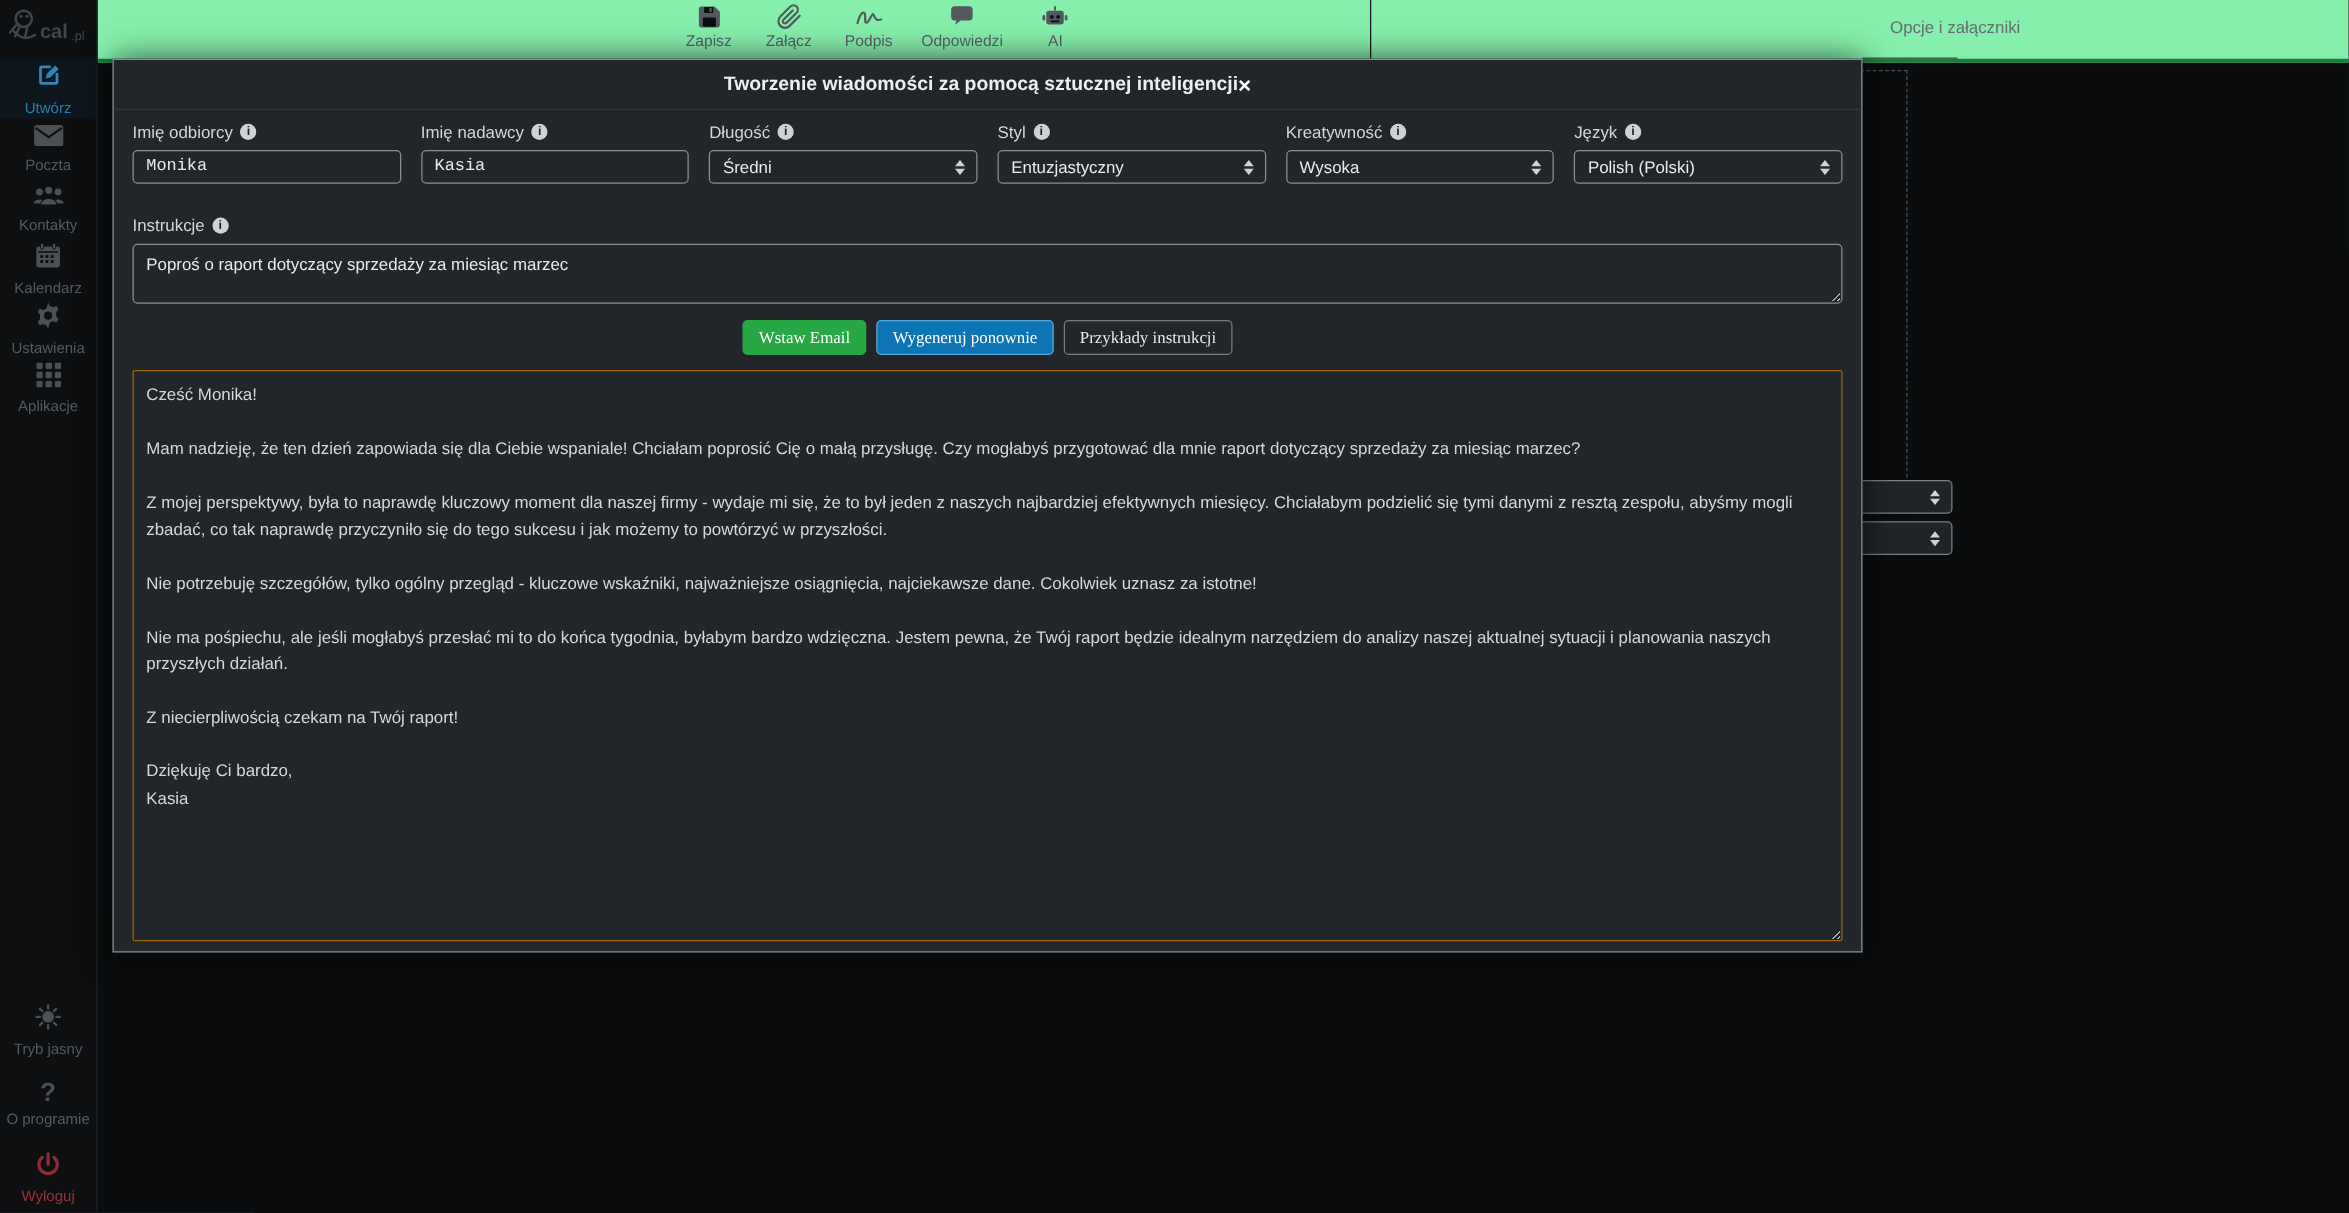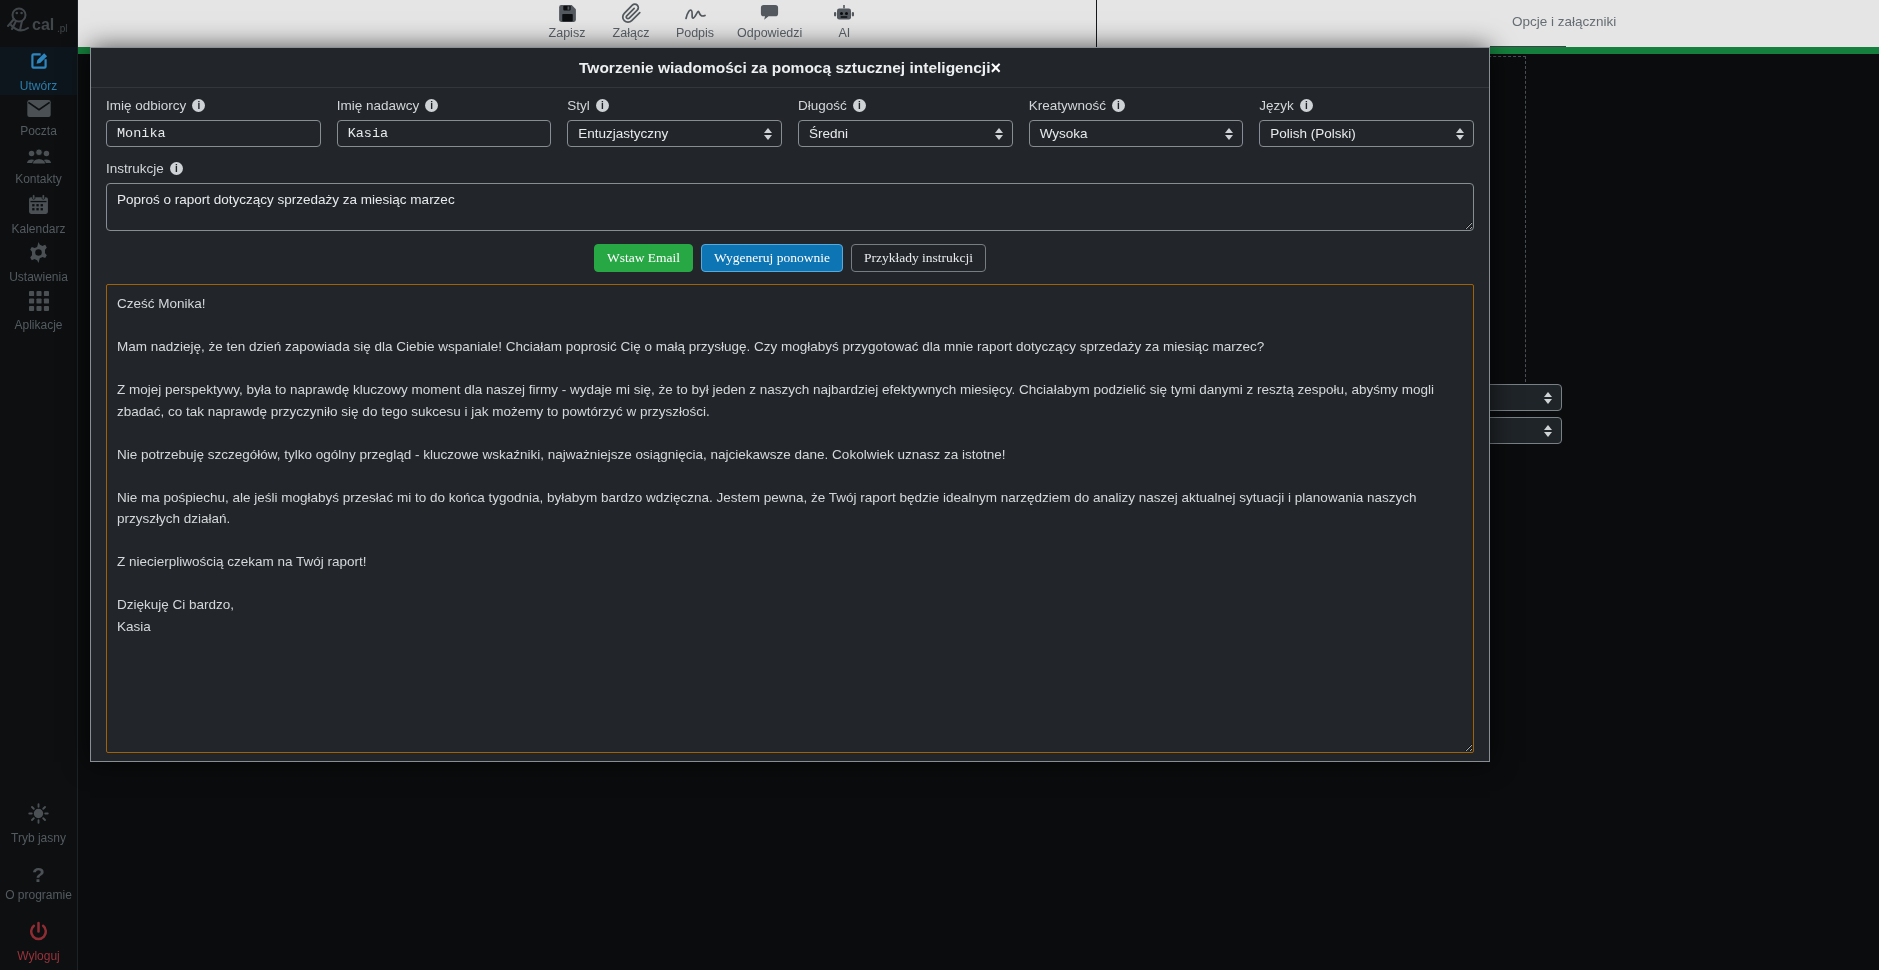--- a/index.html
+++ b/index.html
@@ -9,7 +9,7 @@
     font-family:"Liberation Sans",sans-serif;
   }
   
-  .topbar{position:absolute;left:78px;top:0;right:0;height:47px;background:#e5e5e5;border-bottom:7px solid #15803d}
+  .topbar{position:absolute;left:78px;top:0;right:0;height:47px;background:#86efac;border-bottom:3px solid #15803d}
   .topbar-divider{position:absolute;left:1018px;top:0;width:1px;height:47px;background:#16191c}
   .toolbar{position:absolute;left:467px;top:3px;display:flex;gap:20px}
   .tb-item{display:flex;flex-direction:column;align-items:center;justify-content:center;gap:2px;min-width:44px;cursor:pointer}

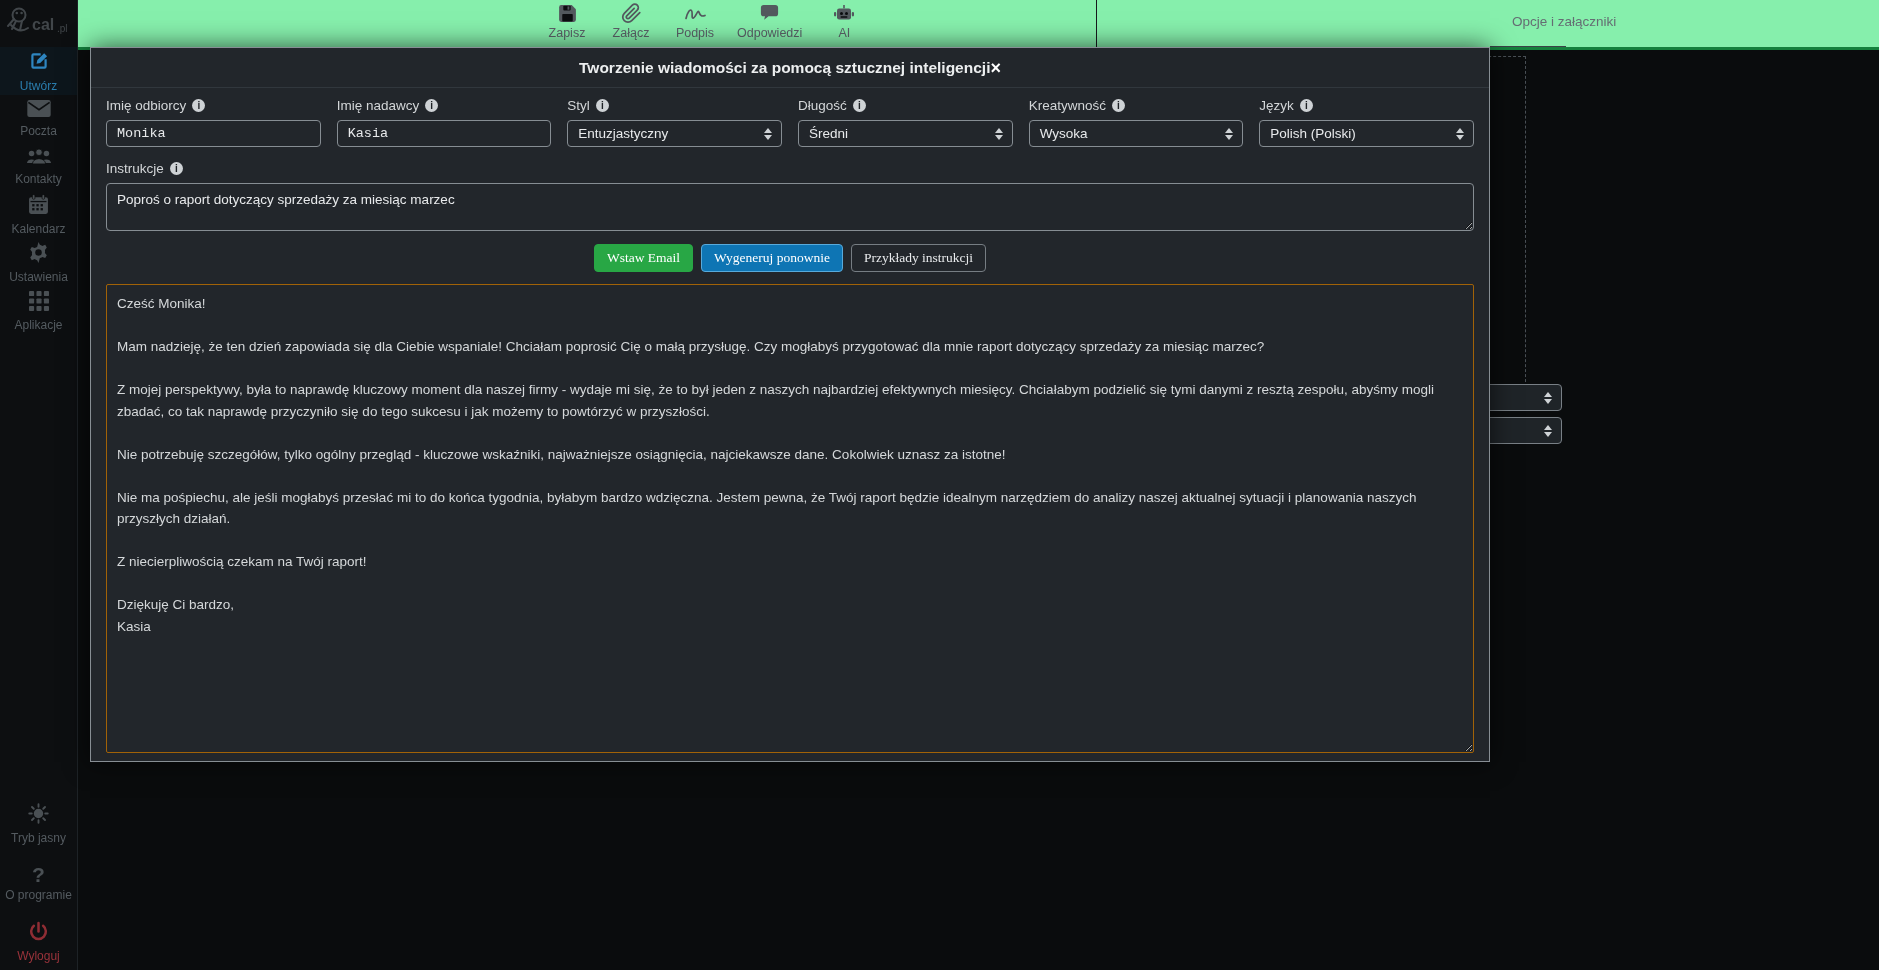--- a/index.html
+++ b/index.html
@@ -284,6 +284,19 @@
       </div>
       <div>
         <div class="field-label">
+            <span>Długość</span>
+            <span class="info-icon"></span>
+          </div>
+        <div class="select-box">
+          <span>Średni</span>
+          <span class="updown">
+              <span class="tri-up"></span>
+              <span class="tri-down"></span>
+            </span>
+        </div>
+      </div>
+      <div>
+        <div class="field-label">
             <span>Styl</span>
             <span class="info-icon"></span>
           </div>
@@ -297,19 +310,6 @@
       </div>
       <div>
         <div class="field-label">
-            <span>Długość</span>
-            <span class="info-icon"></span>
-          </div>
-        <div class="select-box">
-          <span>Średni</span>
-          <span class="updown">
-              <span class="tri-up"></span>
-              <span class="tri-down"></span>
-            </span>
-        </div>
-      </div>
-      <div>
-        <div class="field-label">
             <span>Kreatywność</span>
             <span class="info-icon"></span>
           </div>

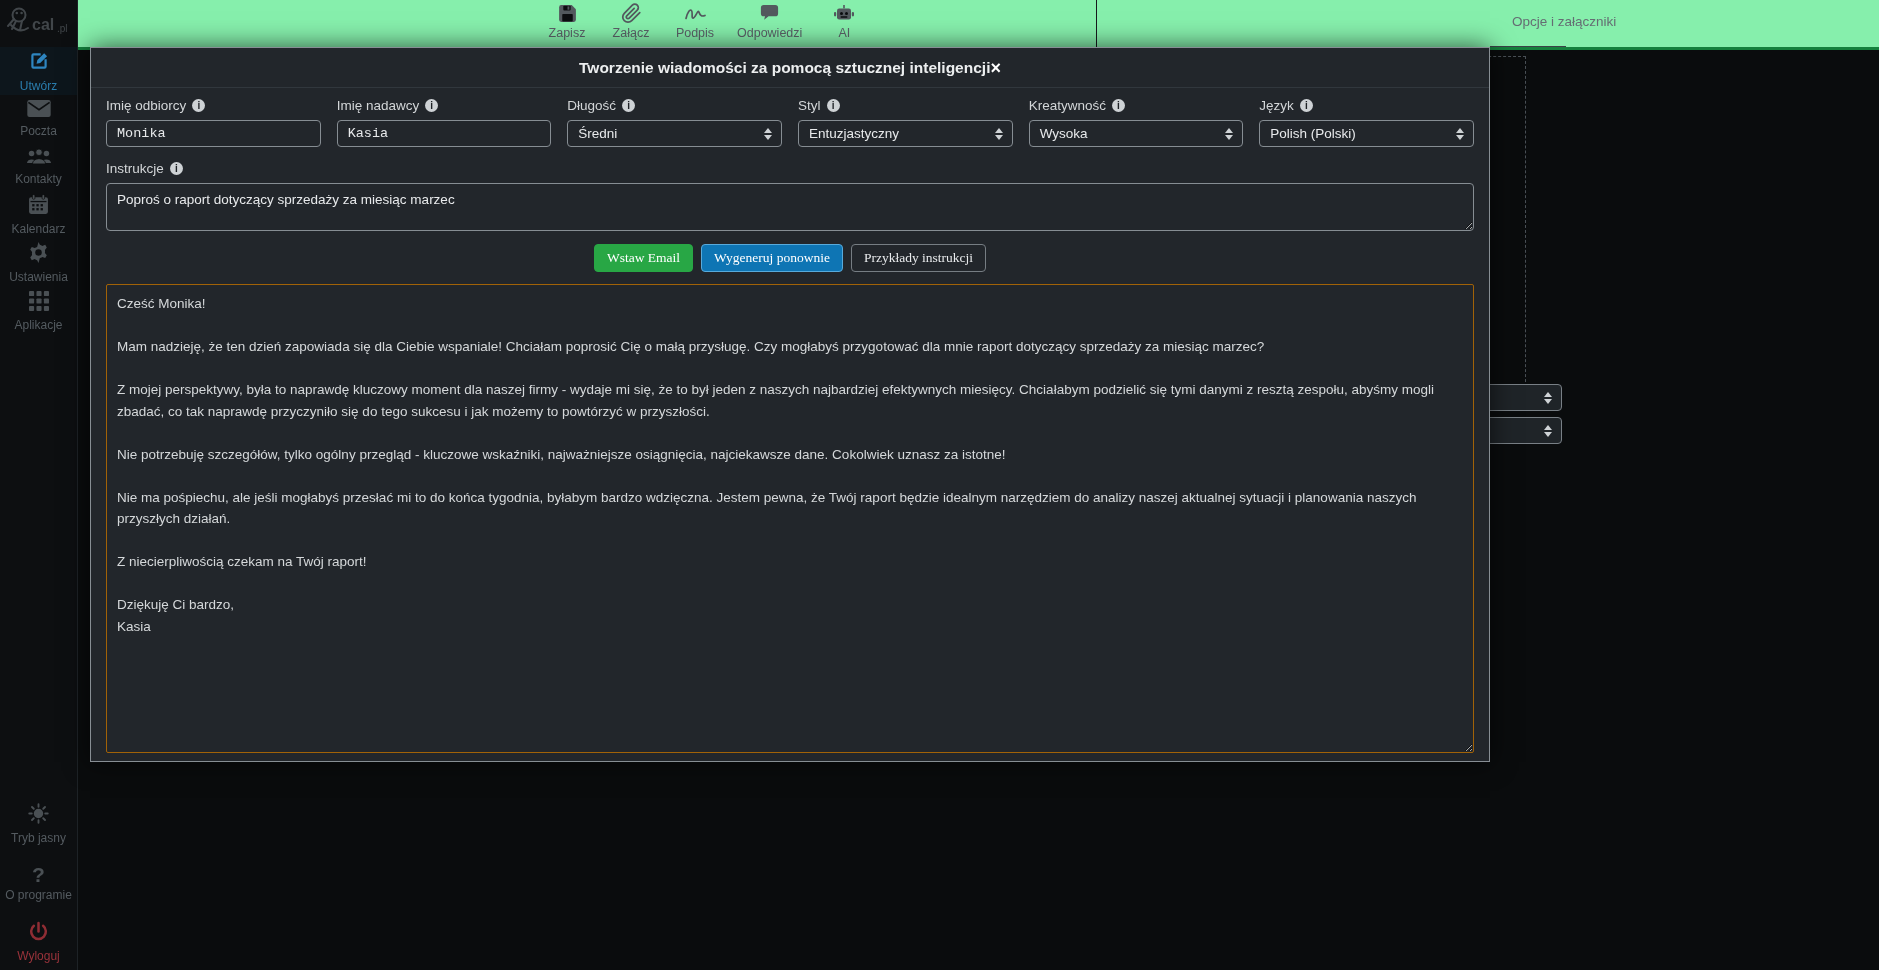--- a/index.html
+++ b/index.html
@@ -50,7 +50,7 @@
   .updown{display:flex;flex-direction:column;gap:2px;align-items:center}
   .tri-up{width:0;height:0;border-left:4px solid transparent;border-right:4px solid transparent;border-bottom:5px solid #cfd3d6}
   .tri-down{width:0;height:0;border-left:4px solid transparent;border-right:4px solid transparent;border-top:5px solid #cfd3d6}
-  .instr-label{margin-top:14px}
+  .instr-label{margin-top:26px}
   textarea{font-family:inherit}
   .instructions{height:48px;flex:0 0 auto;box-sizing:border-box;width:100%;background:#22262b;border:1px solid #868d93;border-radius:4px;color:#e8eaec;font-size:13.5px;line-height:1.5;padding:6px 10px;resize:vertical;outline:none}
   .buttons-row{display:flex;justify-content:center;gap:8px;margin-top:13px}

